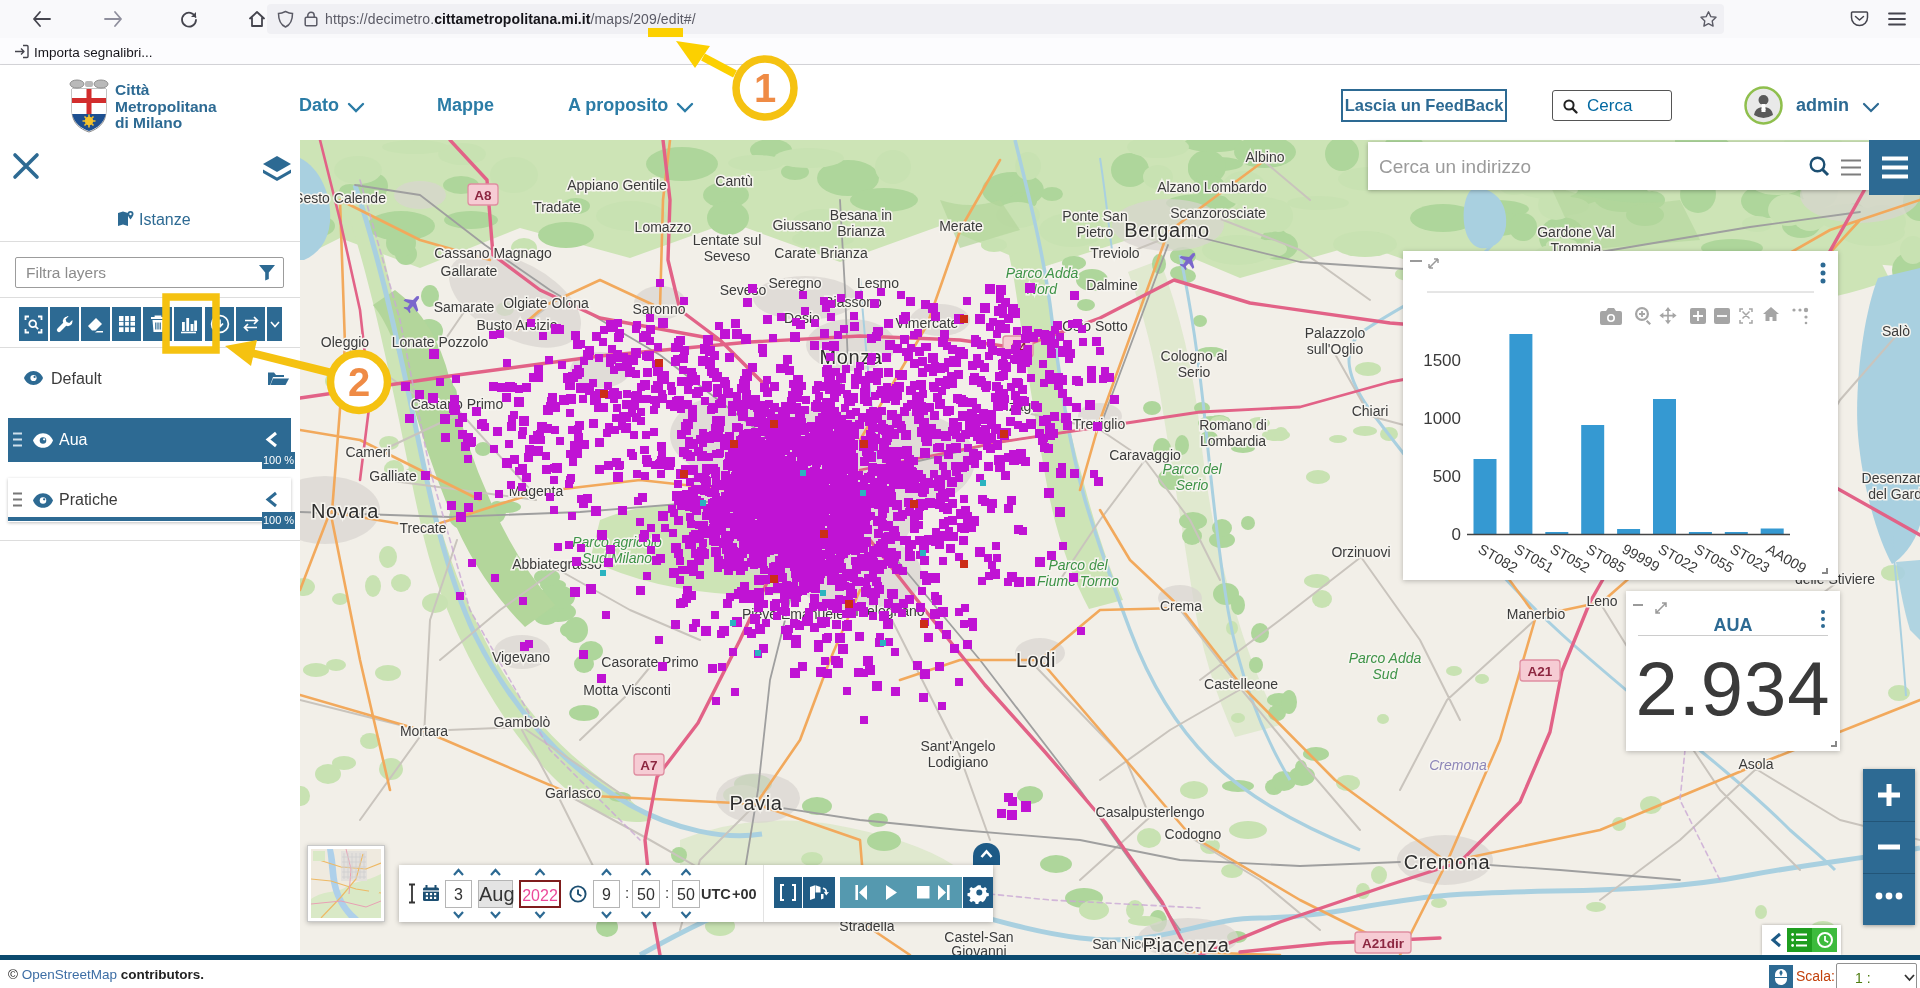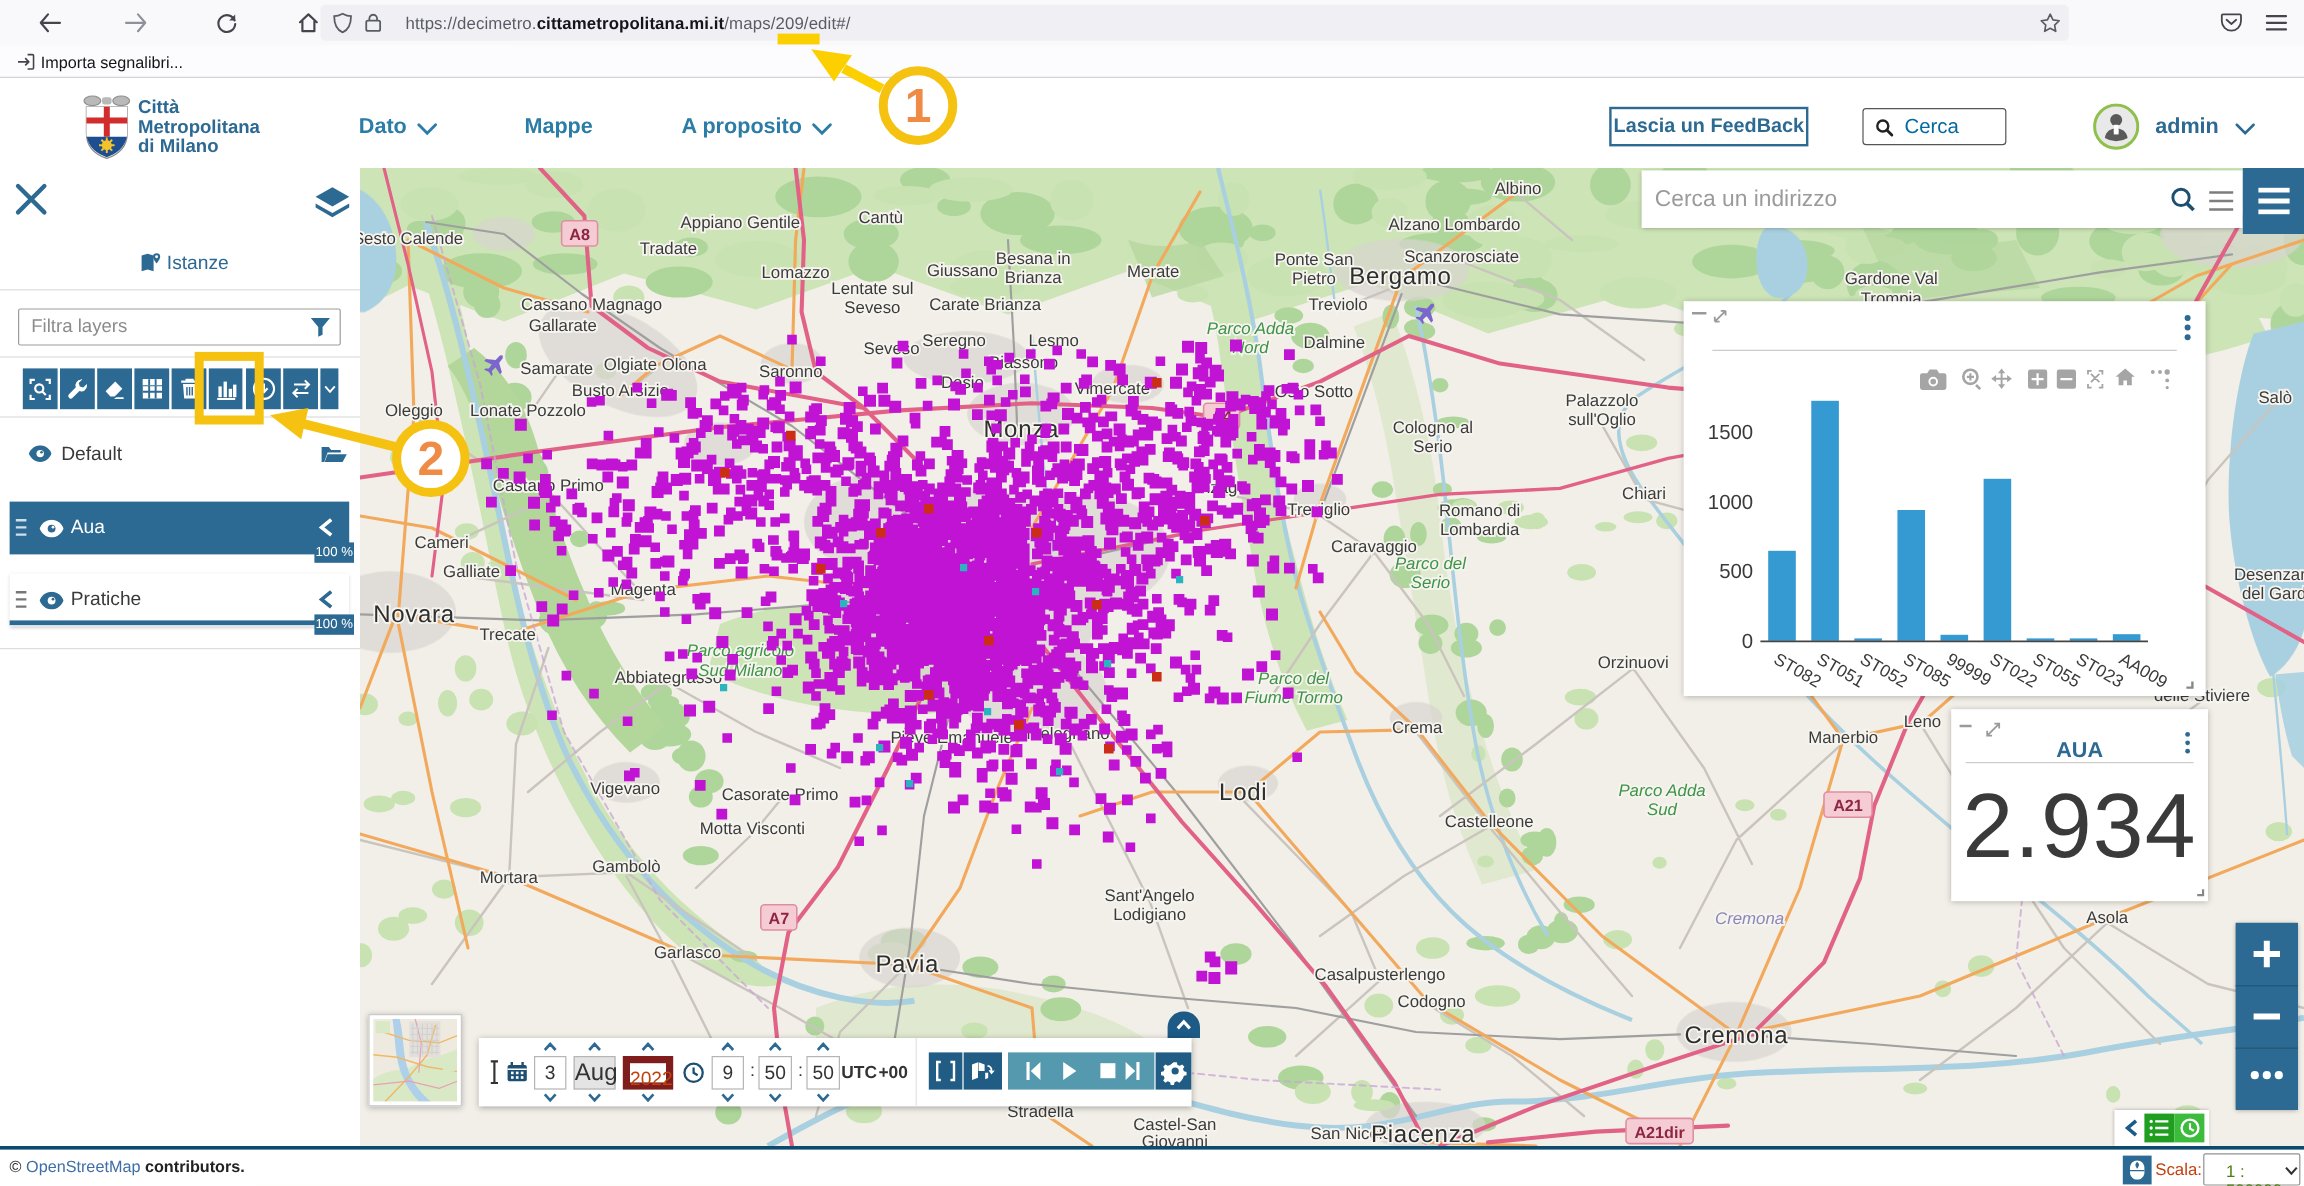--- a/index.html
+++ b/index.html
@@ -9,7 +9,7 @@
 #btb{position:absolute;left:0;top:0;width:1920px;height:38px;background:#f9f9fb}
 #bmb{position:absolute;left:0;top:38px;width:1920px;height:27px;background:#fcfcfe;border-bottom:1px solid #d7d7db}
 #urlbar{position:absolute;left:267px;top:4px;width:1457px;height:30px;background:#f0f0f4;border-radius:4px;display:flex;align-items:center}
-#urltxt{font-size:14px;color:#5b5b66;margin-left:20px;letter-spacing:.1px}
+#urltxt{font-size:14px;color:#5b5b66;margin-left:7px;letter-spacing:.1px}
 #urltxt b{color:#15141a;font-weight:600}
 
 #hdr{position:absolute;left:0;top:65px;width:1920px;height:75px;background:#fff;box-shadow:0 1px 3px rgba(0,0,0,.12)}

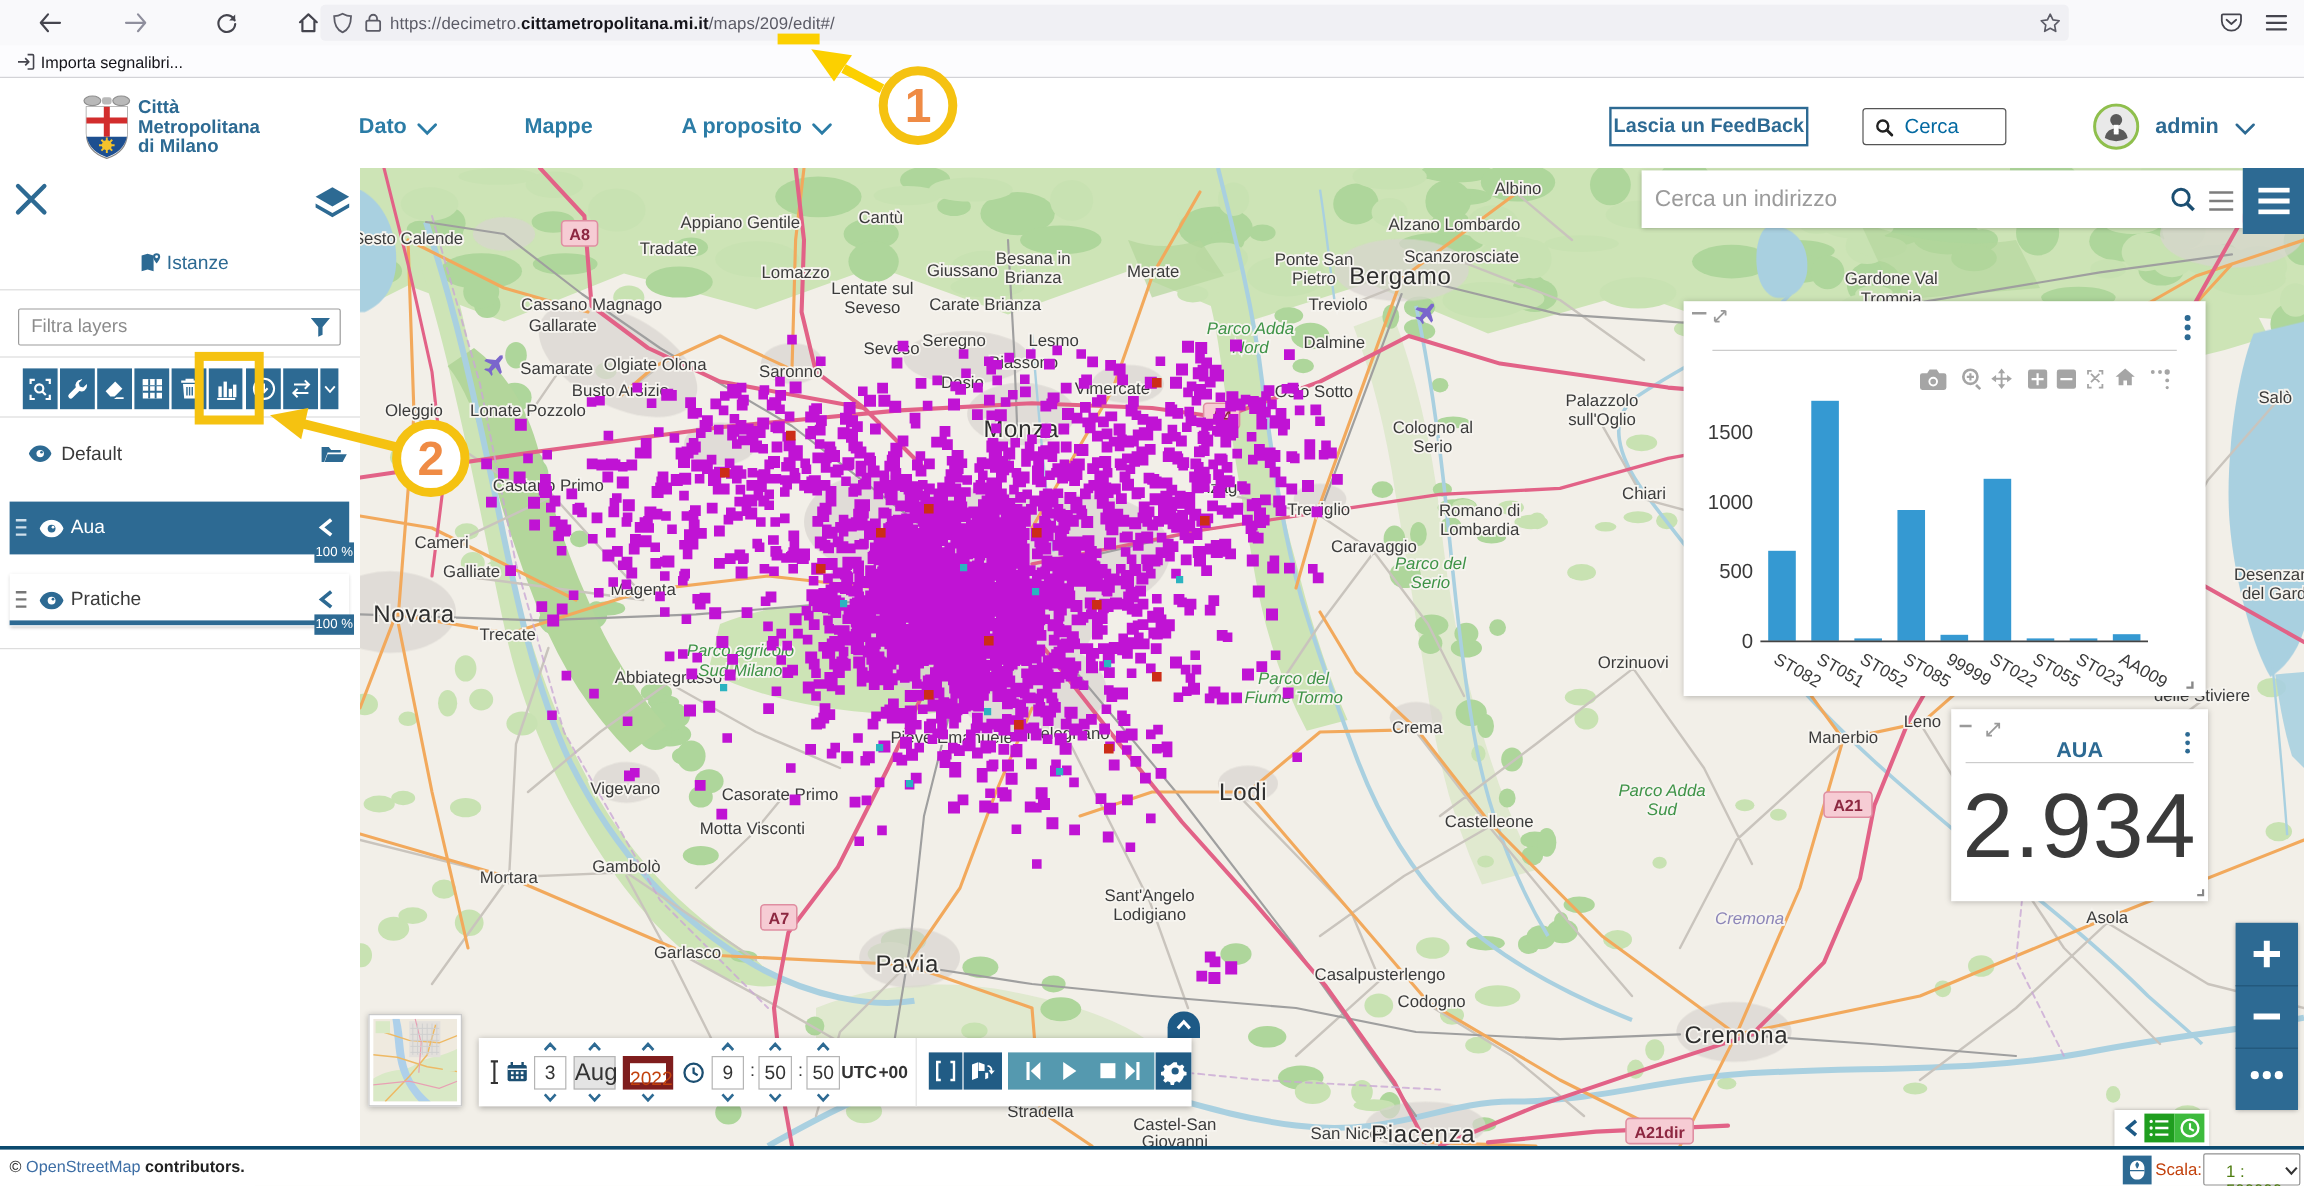--- a/index.html
+++ b/index.html
@@ -905,7 +905,7 @@
       </svg>
  <div class="abs" style="left:46px;top:15px;width:27px;height:28px;border:1px solid #b5b5b5;font-size:16px;color:#333;text-align:center;line-height:27px">3</div>
  <div class="abs" style="left:79px;top:15px;width:35px;height:28px;border:1px solid #b5b5b5;background:#e4e4e4;font-size:20px;color:#333;text-align:center;line-height:27px">Aug</div>
- <div class="abs" style="left:120px;top:15px;width:42px;height:28px;border:6px solid #7f1d1d;font-size:16px;color:#c2410c;text-align:center;line-height:27px">2022</div>
+ <div class="abs" style="left:120px;top:15px;width:42px;height:28px;border:2px solid #7f1d1d;font-size:16px;color:#ec4899;text-align:center;line-height:27px">2022</div>
  <svg class="abs" style="left:170px;top:20px" width="18" height="18" viewBox="0 0 18 18">
         <circle cx="9" cy="9" r="7.6" stroke="#1c4f72" stroke-width="1.9" fill="none"></circle>
         <path d="M9 4.5V9l3.4 2" stroke="#1c4f72" stroke-width="1.9" fill="none"></path>

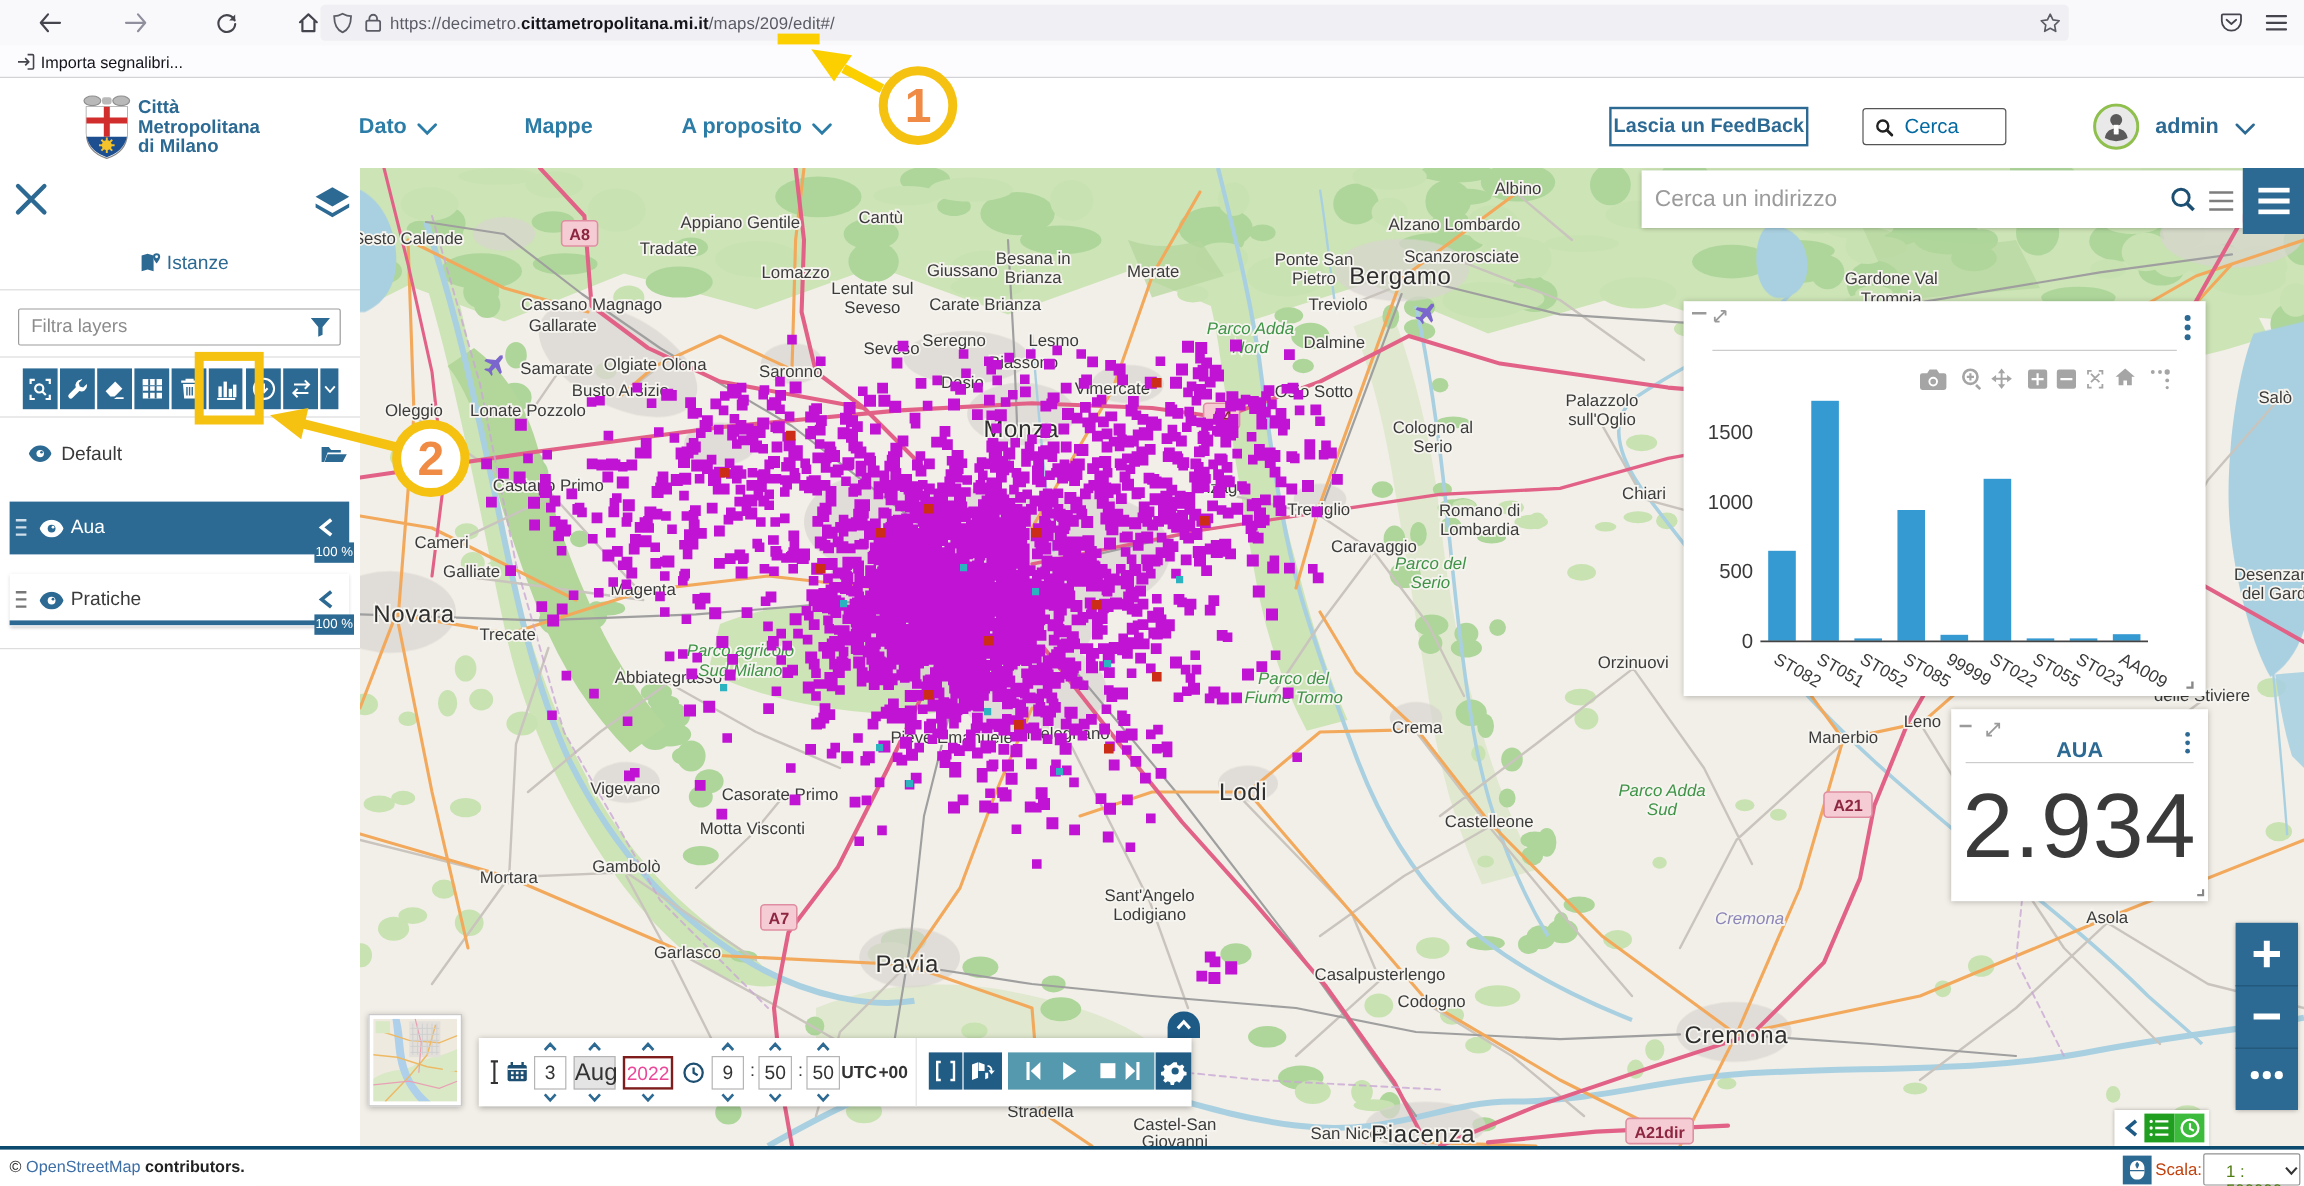--- a/index.html
+++ b/index.html
@@ -25,7 +25,7 @@
 .kebab{position:absolute;width:4px;display:flex;flex-direction:column;gap:3px}
 .kebab i{width:4px;height:4px;border-radius:50%;background:#2d6a93}
 
-#bstrip{position:absolute;left:0;top:955px;width:1920px;height:33px;background:#fff;border-top:3px solid #0c4a6e;z-index:40}
+#bstrip{position:absolute;left:0;top:955px;width:1920px;height:33px;background:#fff;border-top:5px solid #0c4a6e;z-index:40}
 
 #anno{position:absolute;left:0;top:0;width:1920px;height:988px;z-index:60;pointer-events:none}
 </style></head><body>

